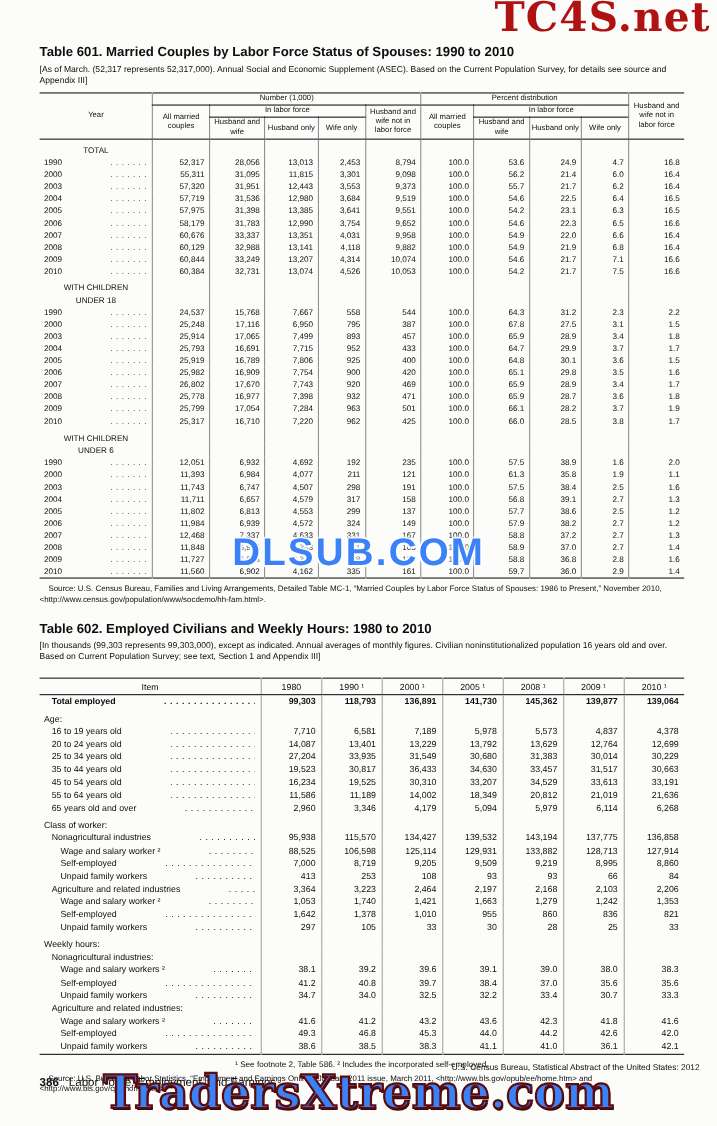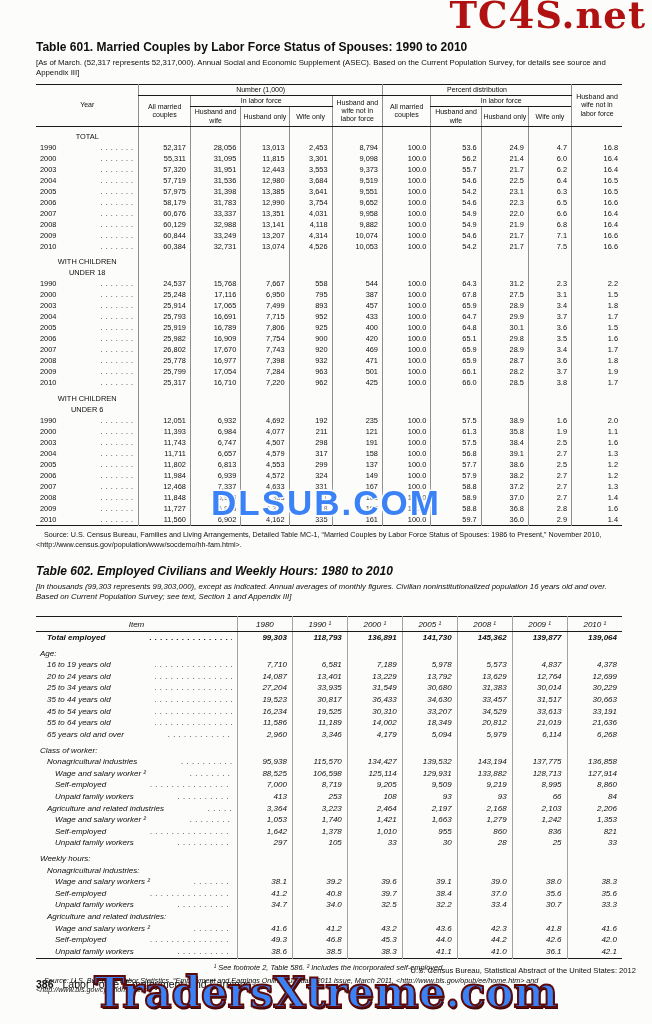--- a/index.html
+++ b/index.html
@@ -62,7 +62,7 @@
 
   .src { font-size: 7.2px; line-height: 1.3; margin: 4px 0 0 0; text-indent: 8px; }
   .fnote { font-size: 7.4px; text-align: center; margin: 4px 0 0 0; }
-  .tbl-block2 { margin-top: 15px; font-style: italic; }
+  .tbl-block2 { margin-top: 15px; }
 
   
   .footer-left { position: absolute; left: 36px; top: 978px; font-size: 10.5px; }

